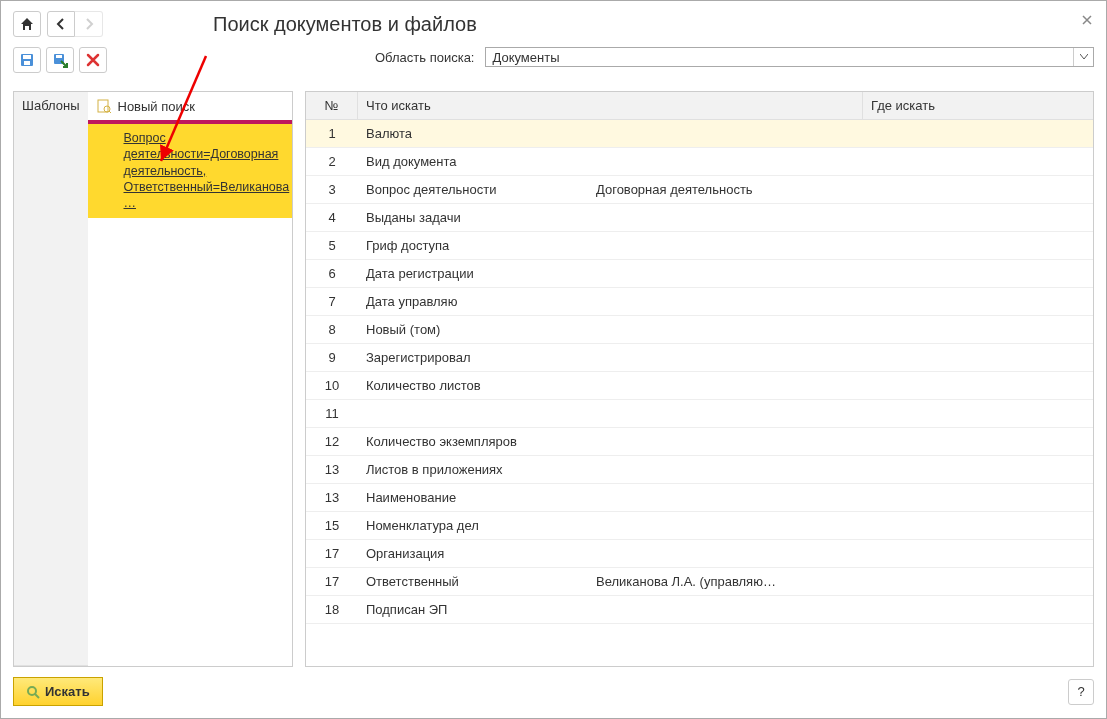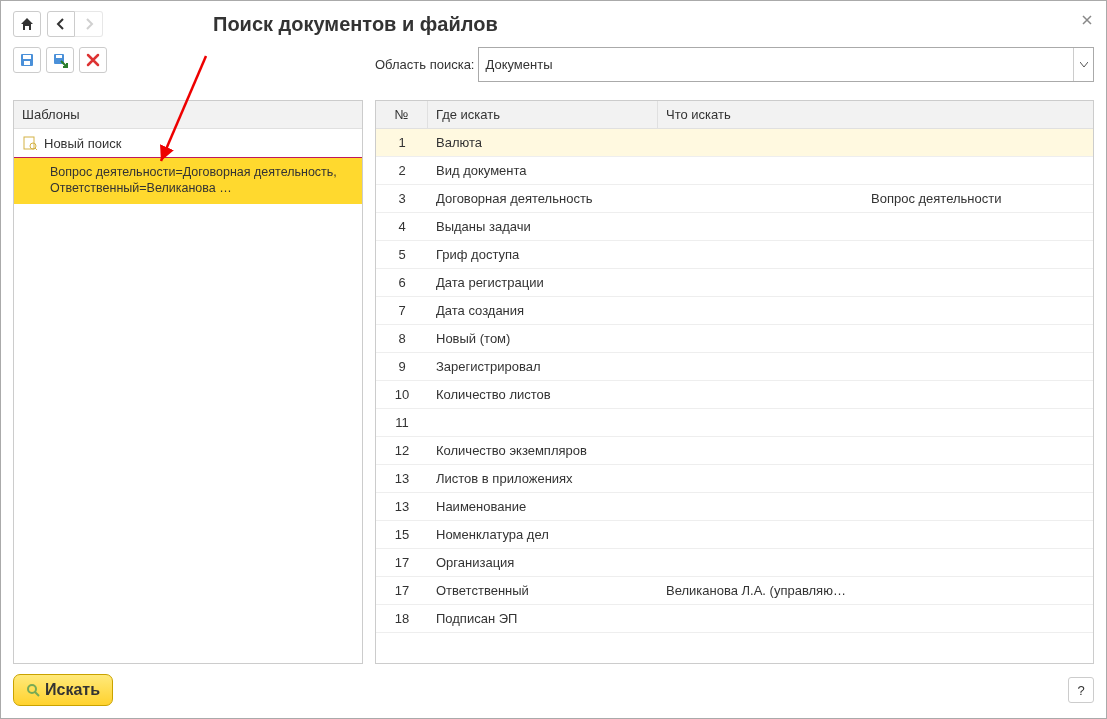--- a/index.html
+++ b/index.html
@@ -23,7 +23,6 @@
     align-items: center;
     padding: 10px 12px 10px 12px;
     position: relative;
-    font-weight: bold;
   }
   .nav-buttons {
     display: flex;

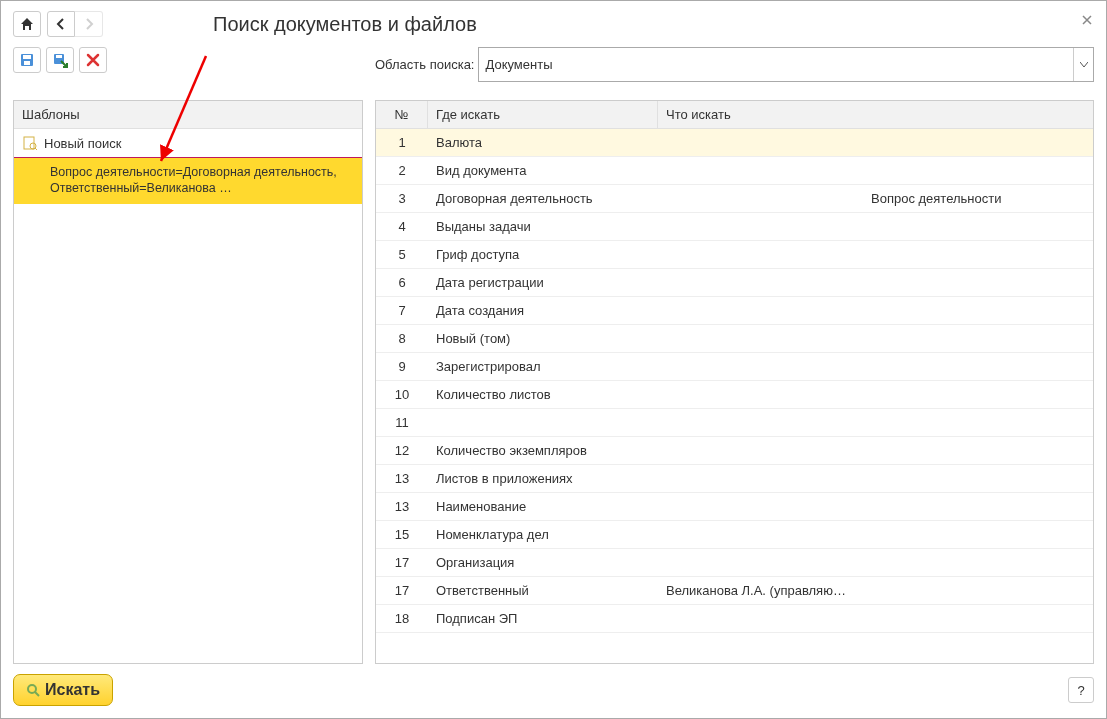--- a/index.html
+++ b/index.html
@@ -101,7 +101,7 @@
   .scope-row {
     display: flex;
     align-items: center;
-    gap: 4px;
+    gap: 11px;
     margin-bottom: 14px;
   }
   .scope-label { font-size: 13px; }

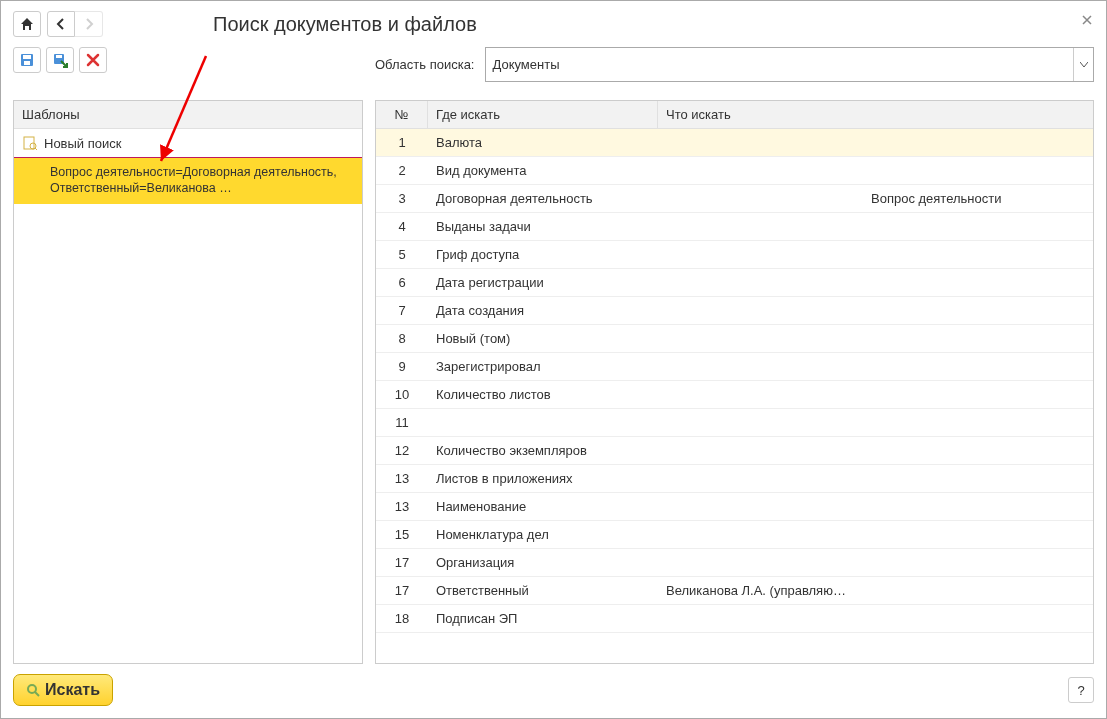--- a/index.html
+++ b/index.html
@@ -107,7 +107,7 @@
   .scope-label { font-size: 13px; }
   .scope-select {
     flex: 1;
-    height: 35px;
+    height: 20px;
     border: 1px solid #aaa;
     display: flex;
     align-items: center;

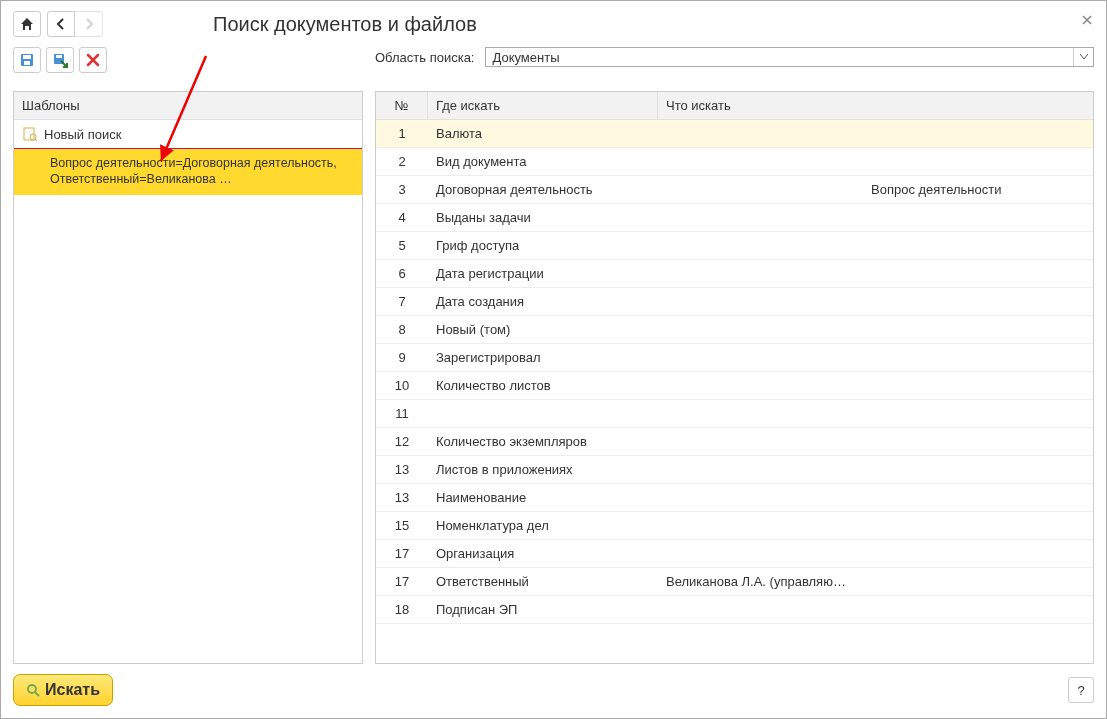--- a/index.html
+++ b/index.html
@@ -133,10 +133,10 @@
     min-height: 0;
   }
   .templates-panel {
-    width: 350px;
+    width: 280px;
     border: 1px solid #ccc;
     display: flex;
-    flex-direction: column;
+    flex-direction: row;
     background: #fff;
   }
   .templates-header {

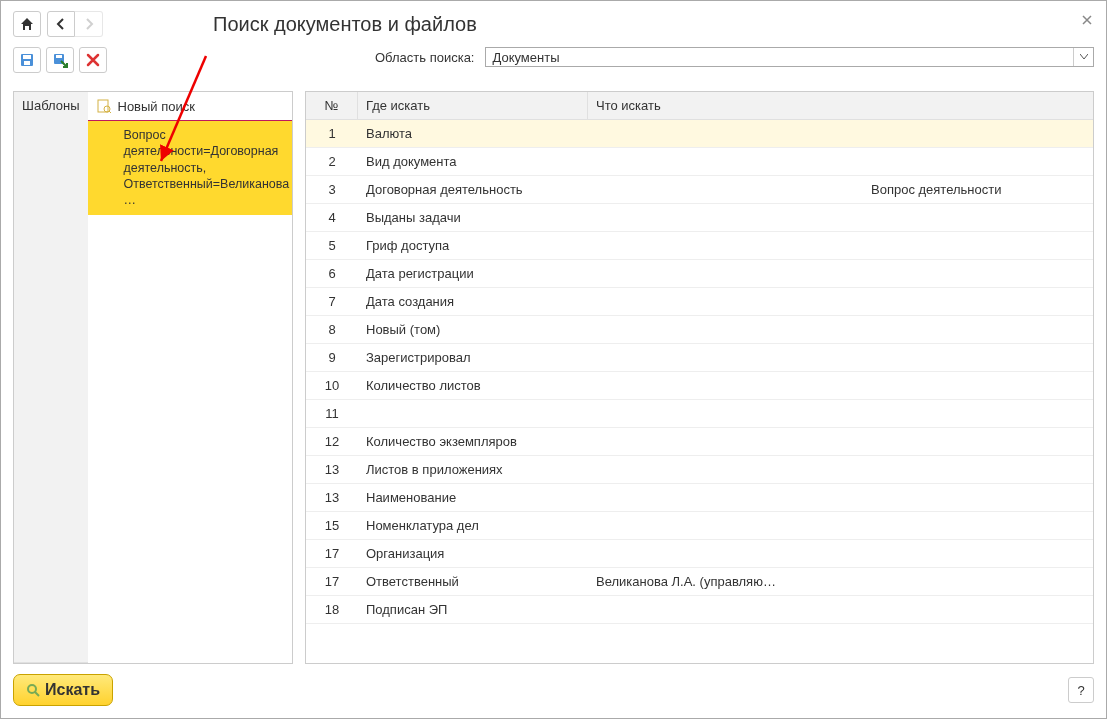--- a/index.html
+++ b/index.html
@@ -153,7 +153,7 @@
     align-items: center;
     padding: 6px 8px;
     gap: 6px;
-    border-bottom: 1px solid #be185d;
+    border-bottom: 4px solid #be185d;
     cursor: pointer;
   }
   .tpl-row.selected {

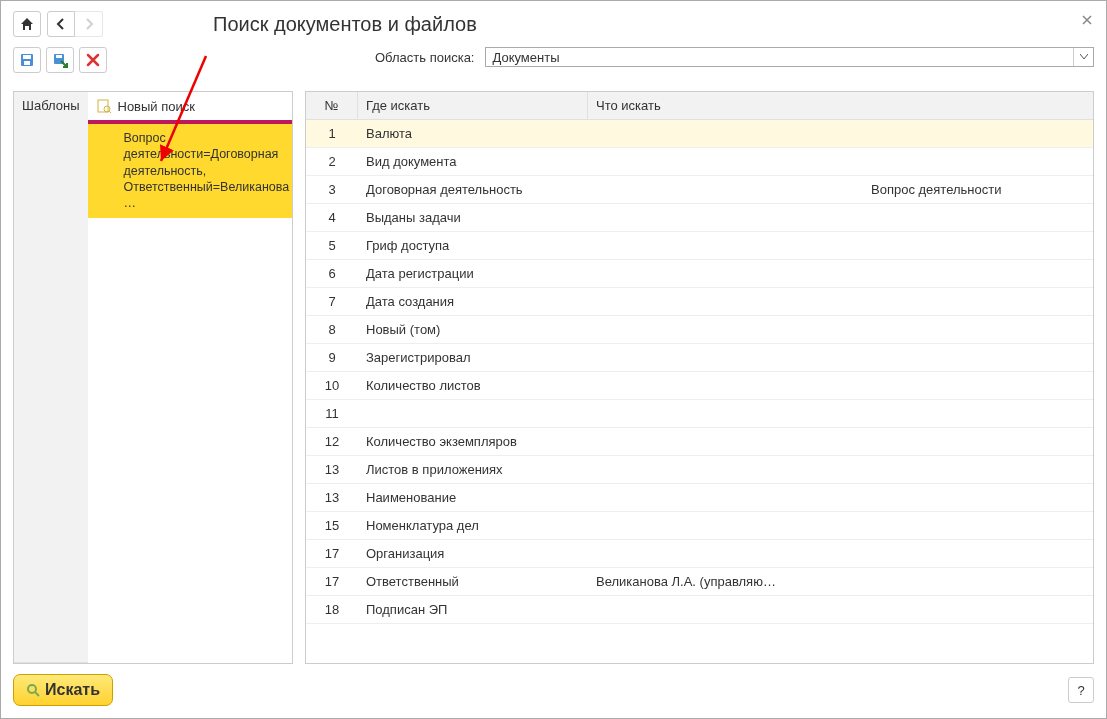--- a/index.html
+++ b/index.html
@@ -341,8 +341,8 @@
       <div class="criteria-panel">
         <div class="crit-header">
           <div class="cell col-num">№</div>
+          <div class="cell col-what">Что искать</div>
           <div class="cell col-where">Где искать</div>
-          <div class="cell col-what">Что искать</div>
         </div>
         <div class="crit-body" id="crit-body">
             <div class="crit-row active">

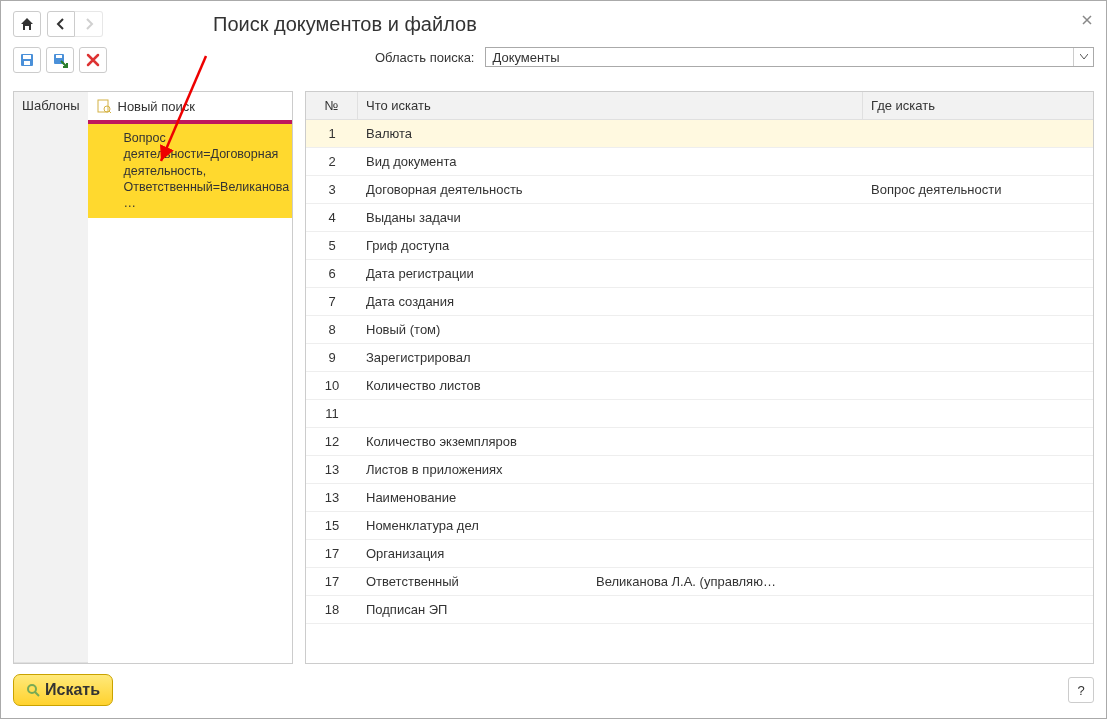--- a/index.html
+++ b/index.html
@@ -165,6 +165,7 @@
     padding-left: 28px;
     font-size: 12.5px;
     line-height: 1.3;
+    text-decoration: underline;
   }
   .tpl-icon {
     width: 16px;

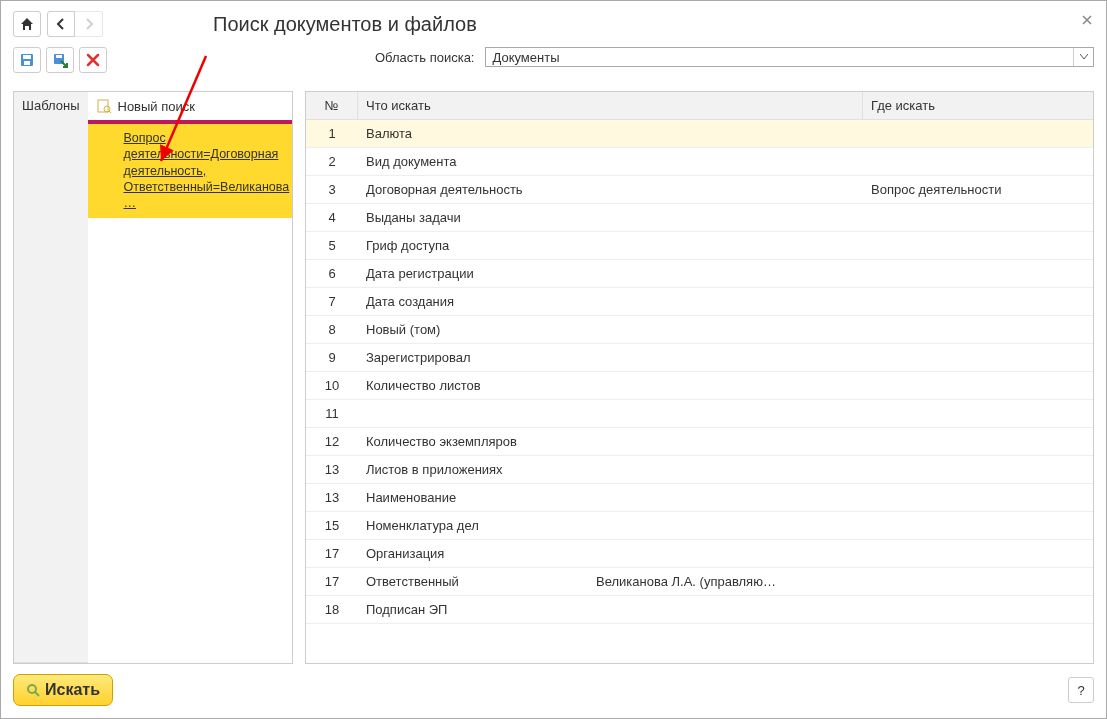--- a/index.html
+++ b/index.html
@@ -358,8 +358,8 @@
             </div>
             <div class="crit-row">
               <div class="cell col-num">3</div>
+              <div class="cell col-where">Вопрос деятельности</div>
               <div class="cell col-what">Договорная деятельность</div>
-              <div class="cell col-where">Вопрос деятельности</div>
             </div>
             <div class="crit-row">
               <div class="cell col-num">4</div>

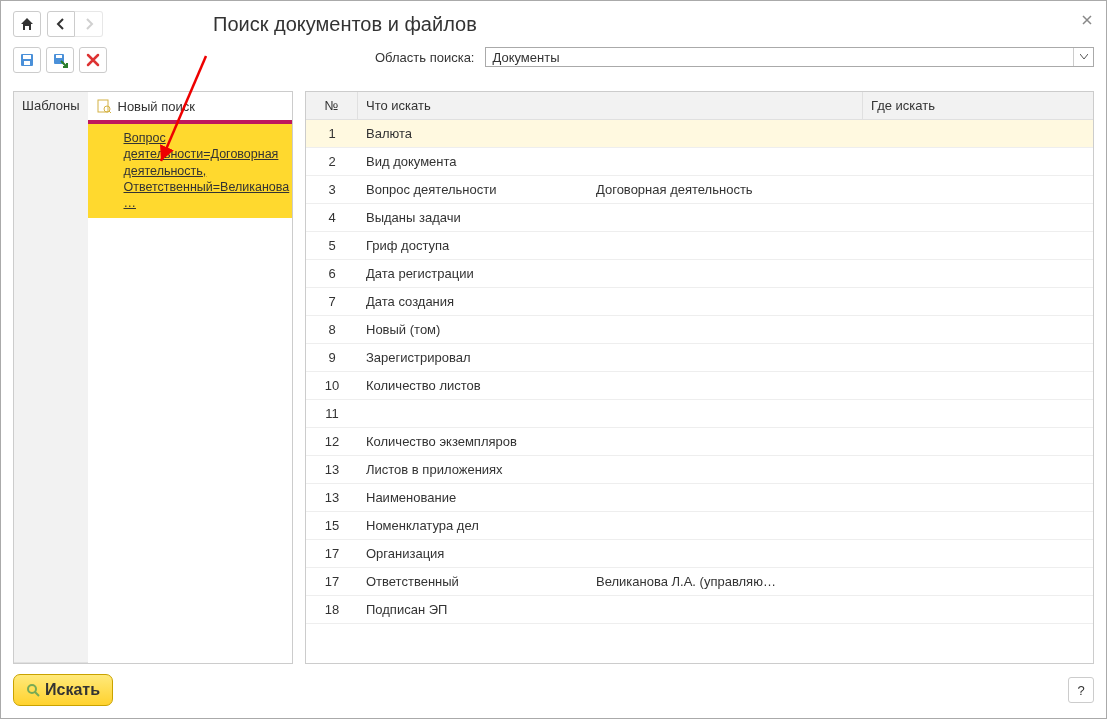--- a/index.html
+++ b/index.html
@@ -378,7 +378,7 @@
             </div>
             <div class="crit-row">
               <div class="cell col-num">7</div>
-              <div class="cell col-where">Дата создания</div>
+              <div class="cell col-where">Дата управляю</div>
               <div class="cell col-what"></div>
             </div>
             <div class="crit-row">

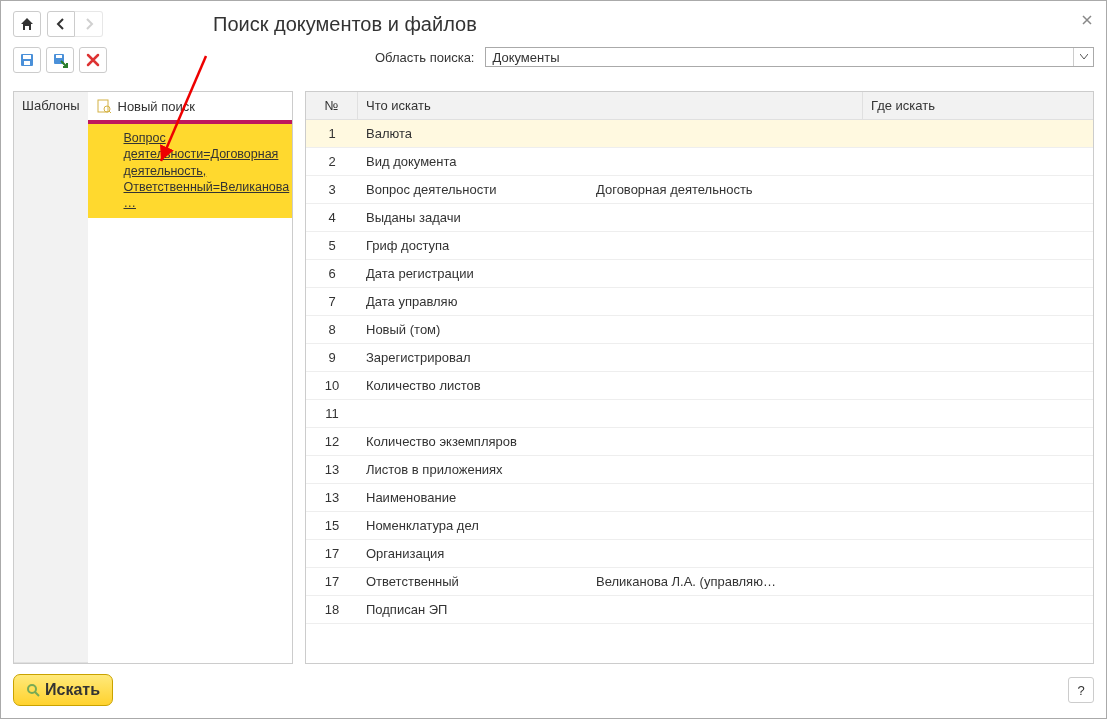--- a/index.html
+++ b/index.html
@@ -224,11 +224,11 @@
     gap: 5px;
     background: linear-gradient(#ffe97a, #ffd22e);
     border: 1px solid #c9a200;
-    border-radius: 7px;
+    border-radius: 0;
     padding: 6px 12px;
     font-weight: bold;
     cursor: pointer;
-    font-size: 16px;
+    font-size: 13px;
   }
   .help-btn {
     width: 26px;

